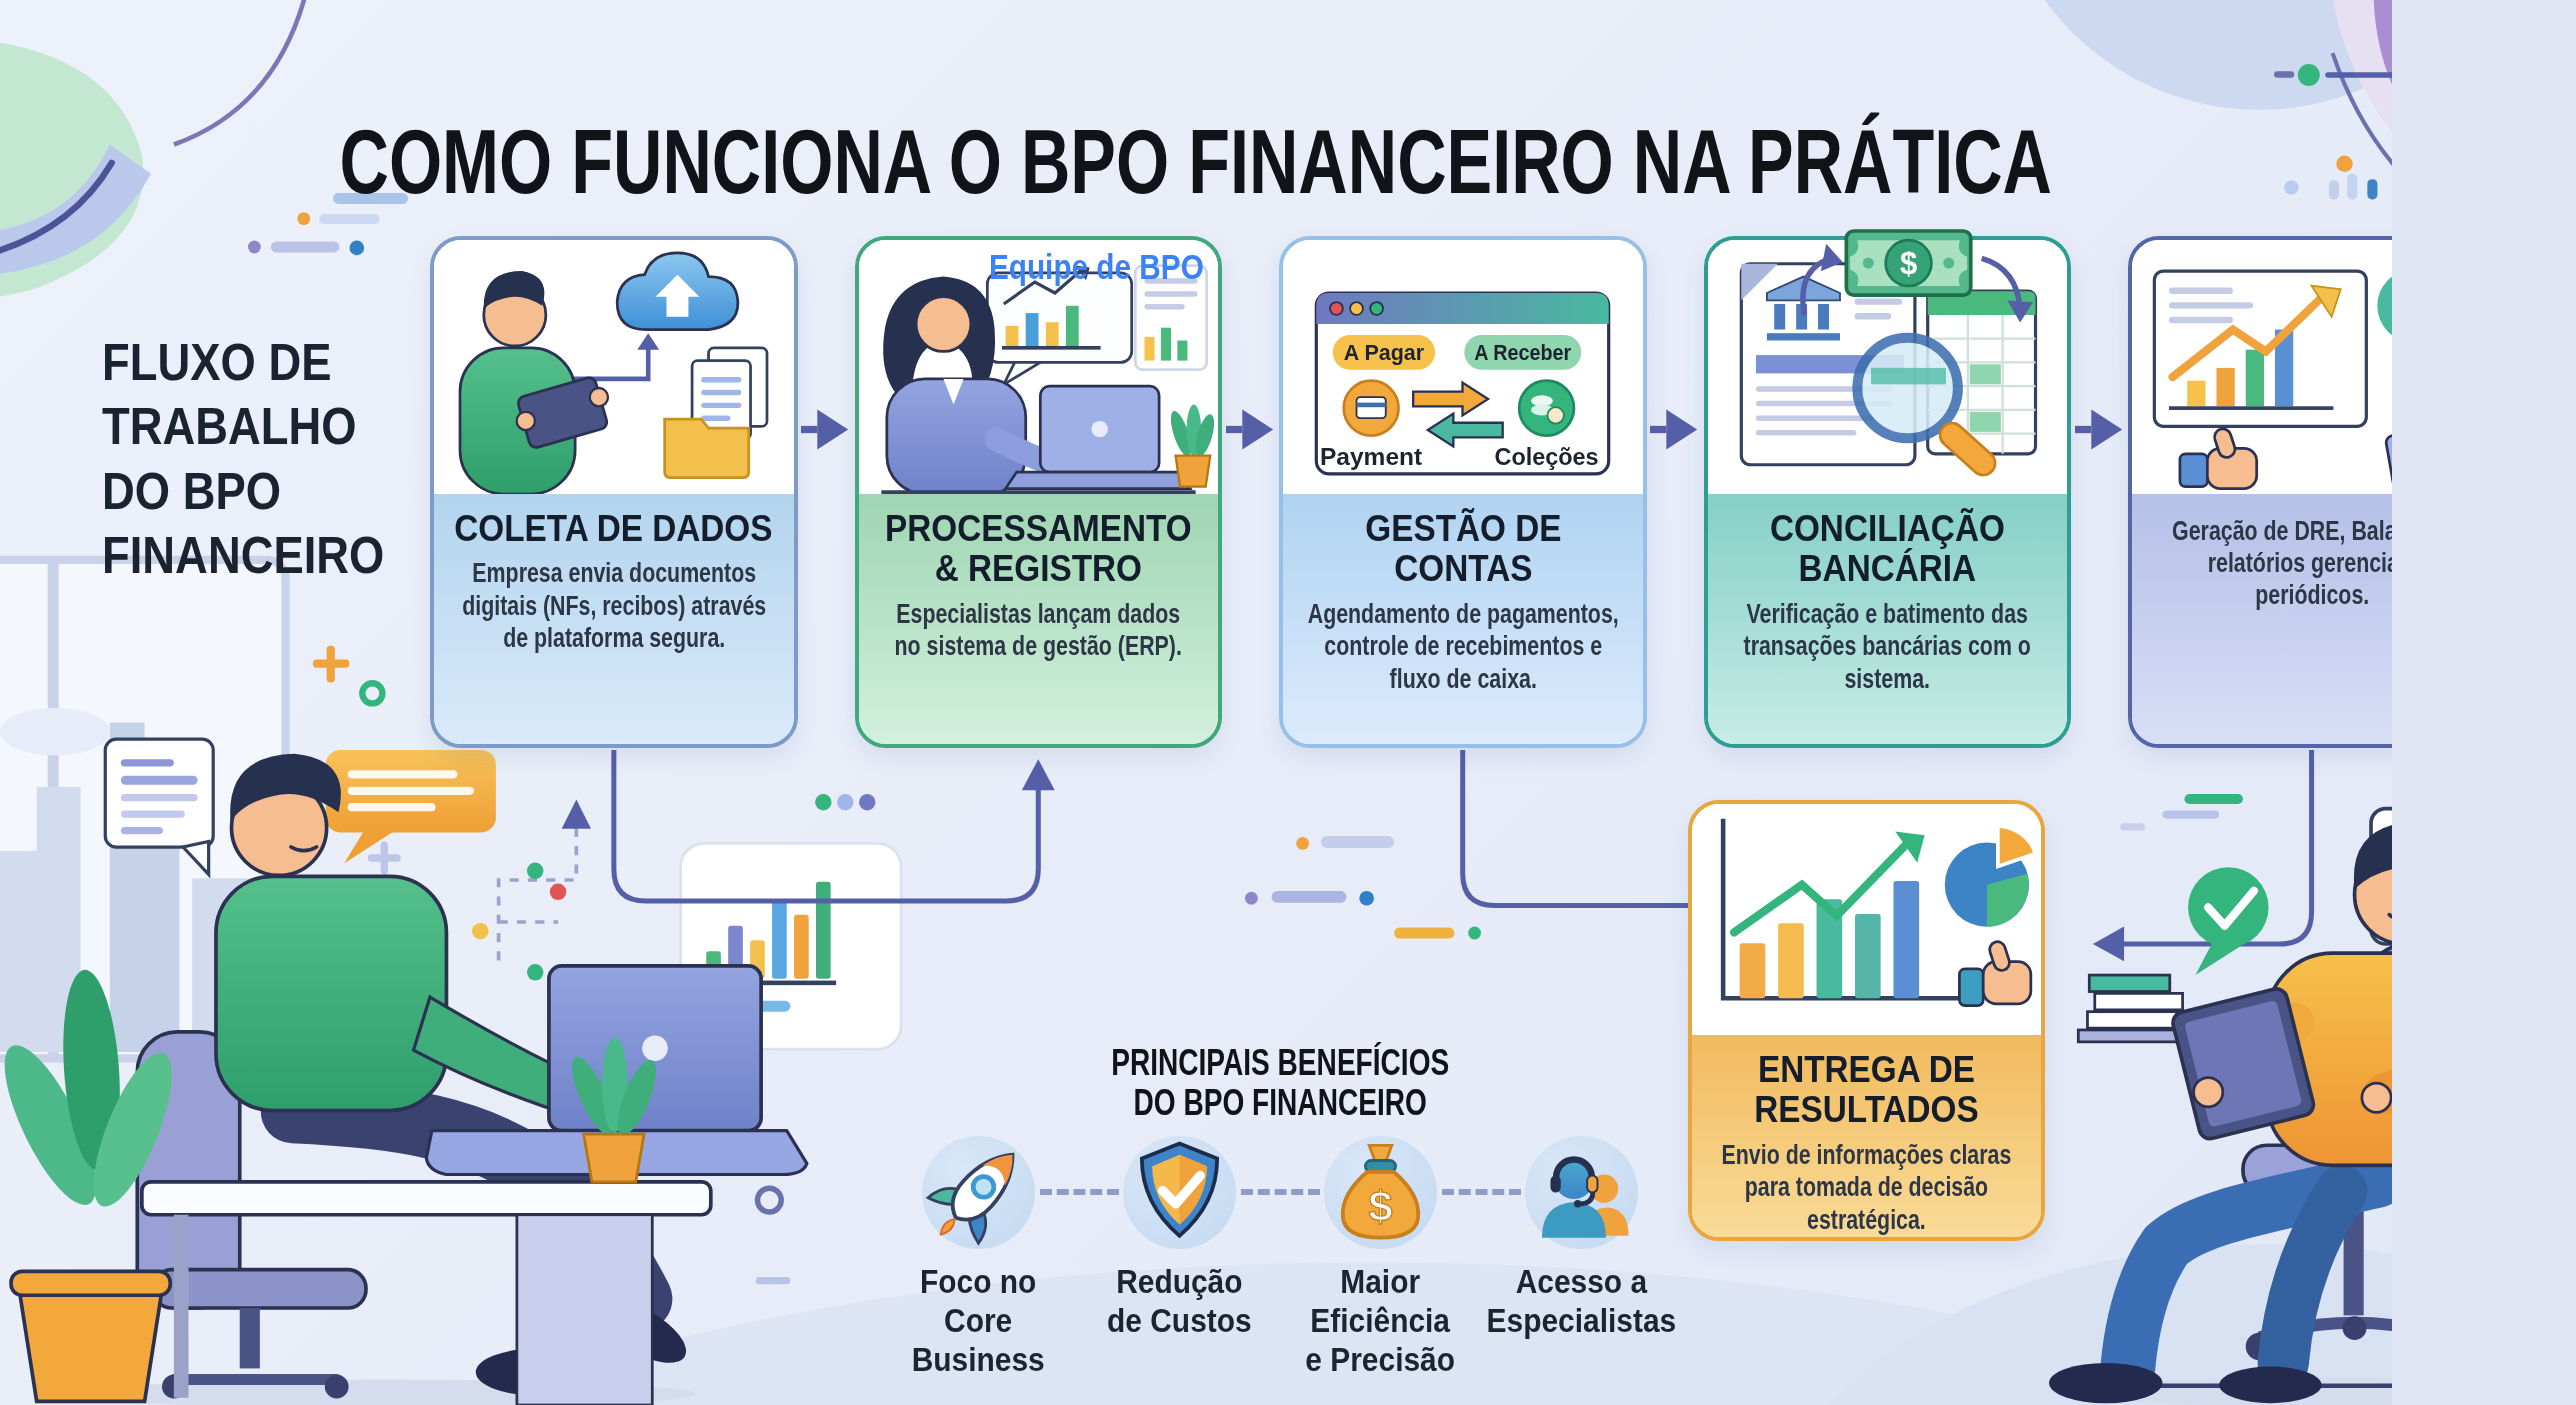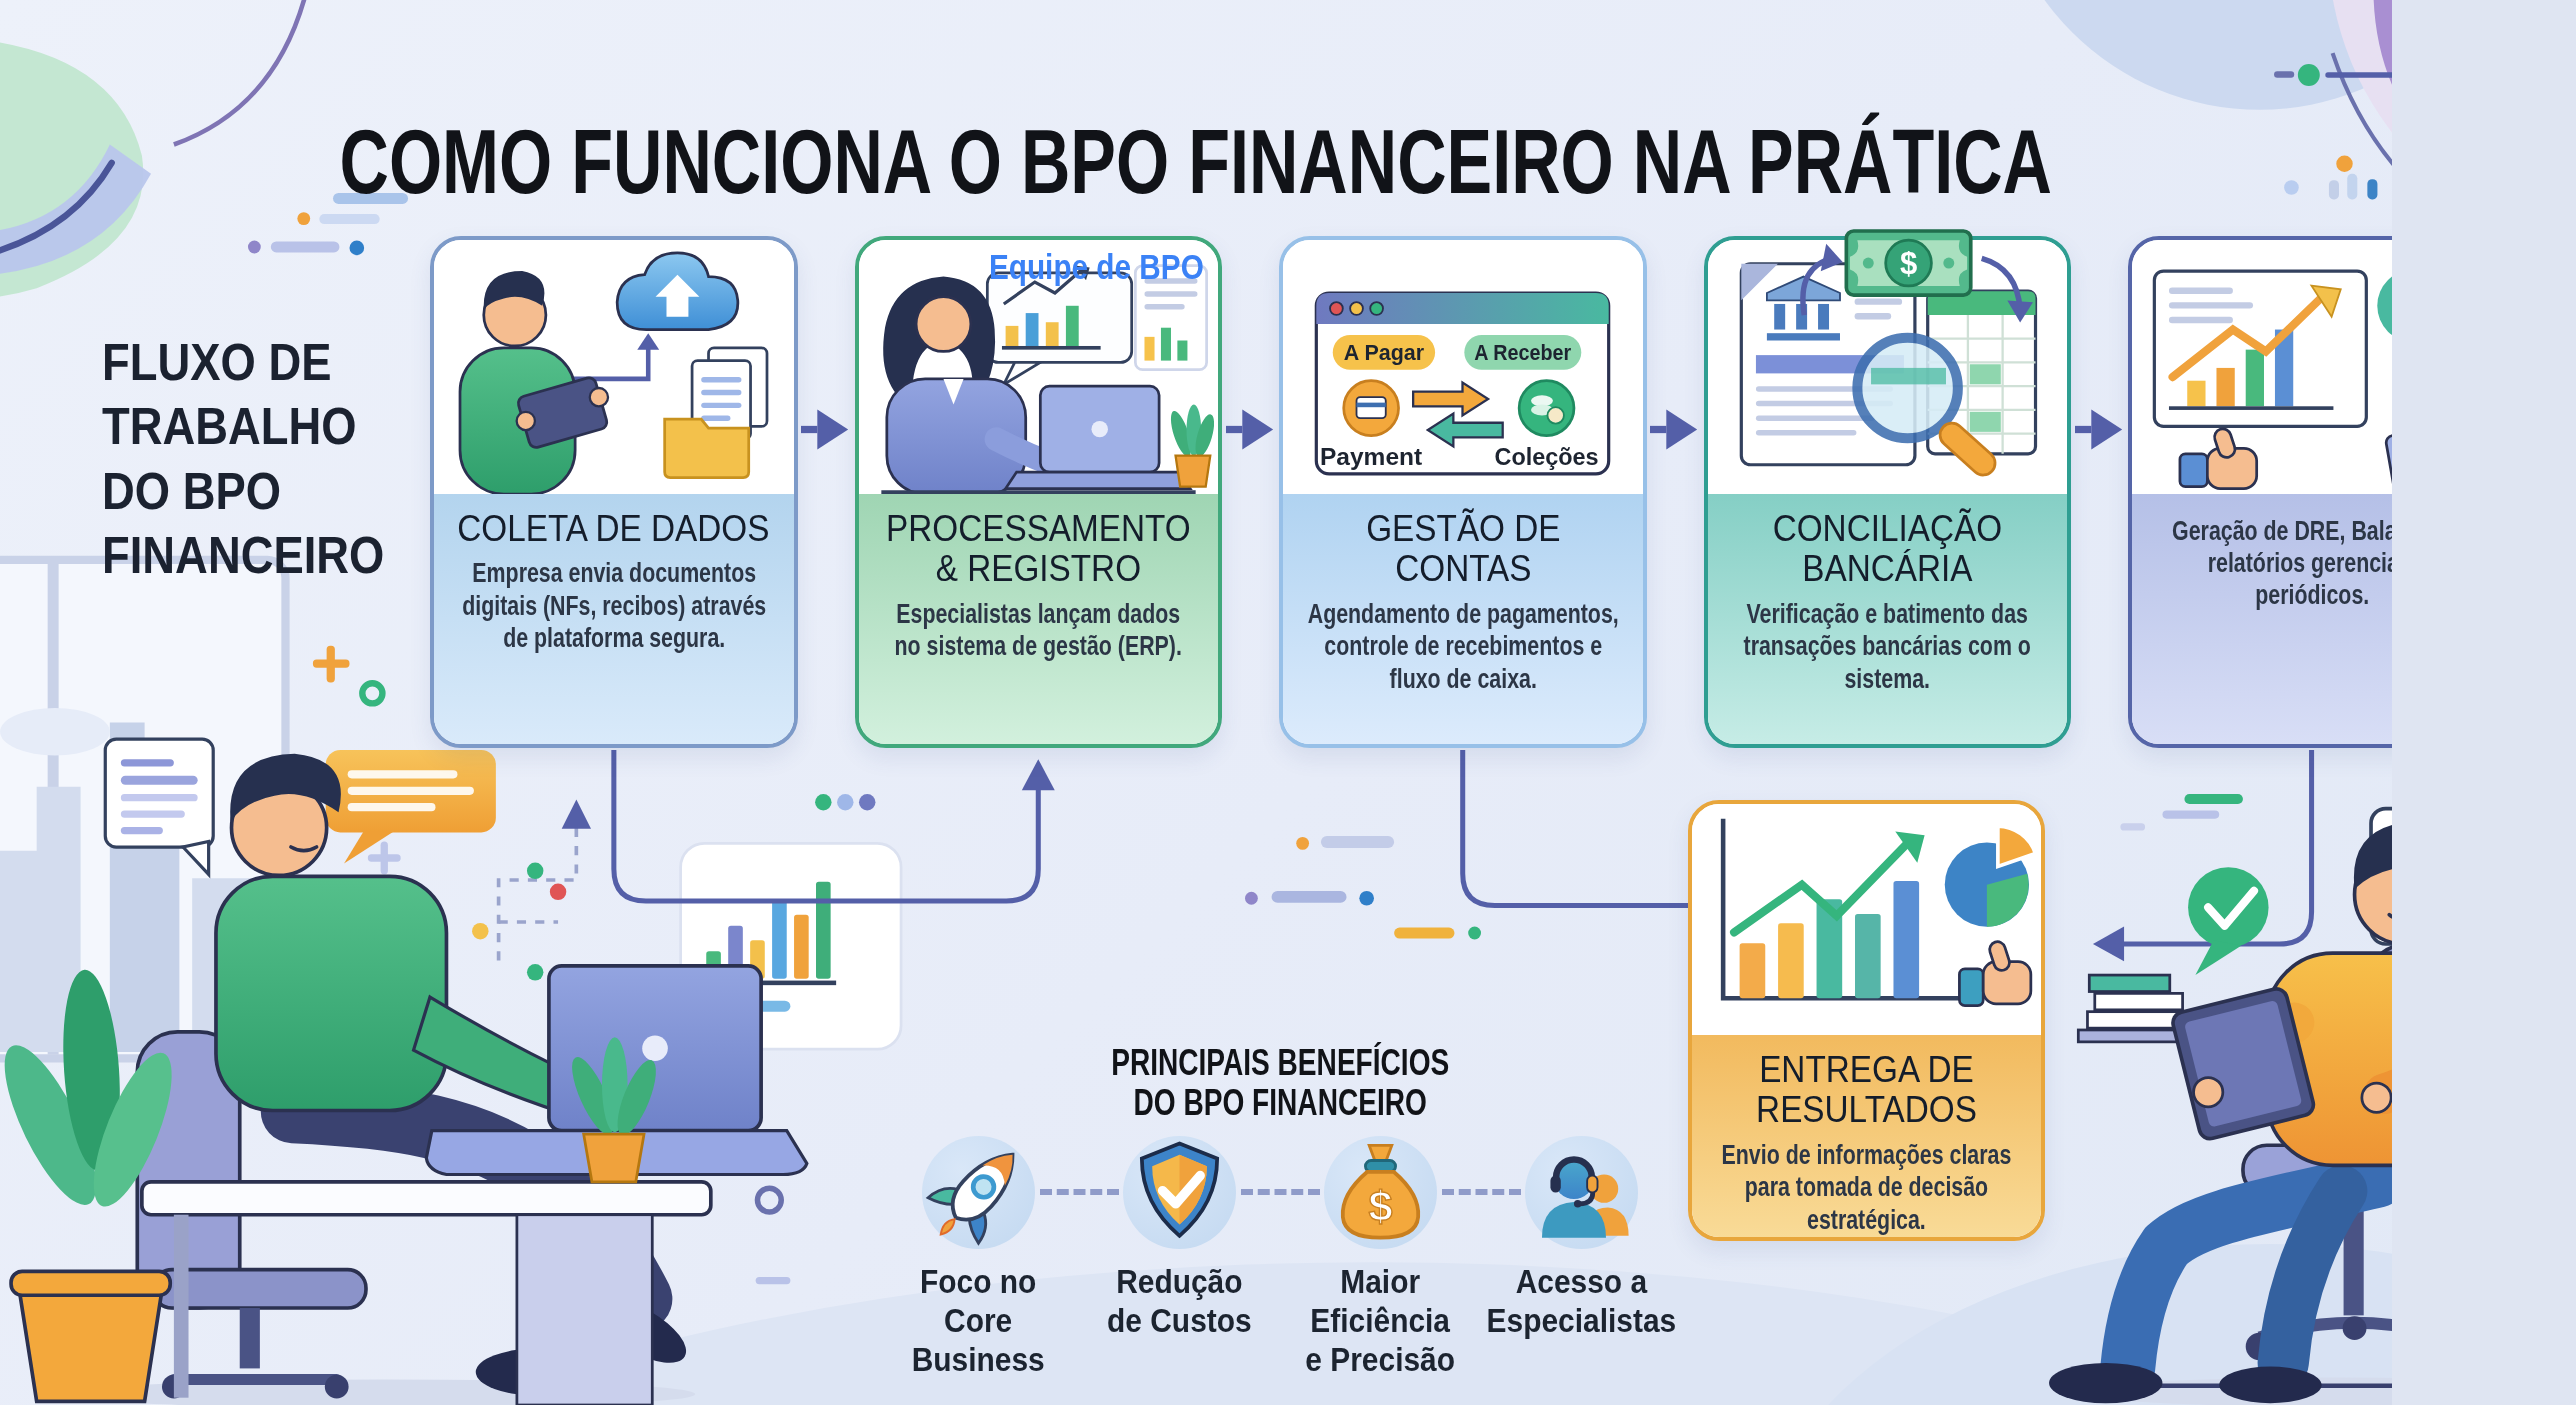--- a/index.html
+++ b/index.html
@@ -22,7 +22,7 @@
     border:4.6px solid #888;overflow:hidden;display:flex;flex-direction:column;box-shadow:0 9.1px 22px rgba(60,80,140,.10);}
   .card .art{height:254px;position:relative;background:#fff;flex:none;}
   .card .panel{flex:1;text-align:center;padding:12.8px 14.6px 7.3px;}
-  .card h2{margin:1.8px 0 7.3px;font-size:37px;line-height:1.1;font-weight:normal;color:#141d2b;}
+  .card h2{margin:1.8px 0 7.3px;font-size:37px;line-height:1.1;font-weight:bold;color:#141d2b;}
   .card p{margin:8px;font-size:27.4px;line-height:1.18;font-weight:bold;color:#2c3646;}
   .c1{border-color:#7d9ac8}.c1 .panel{background:linear-gradient(180deg,#b3d4ee,#d9eafa)}
   .c2{border-color:#41a87c}.c2 .panel{background:linear-gradient(180deg,#9fd5b3,#d2f0dd)}

